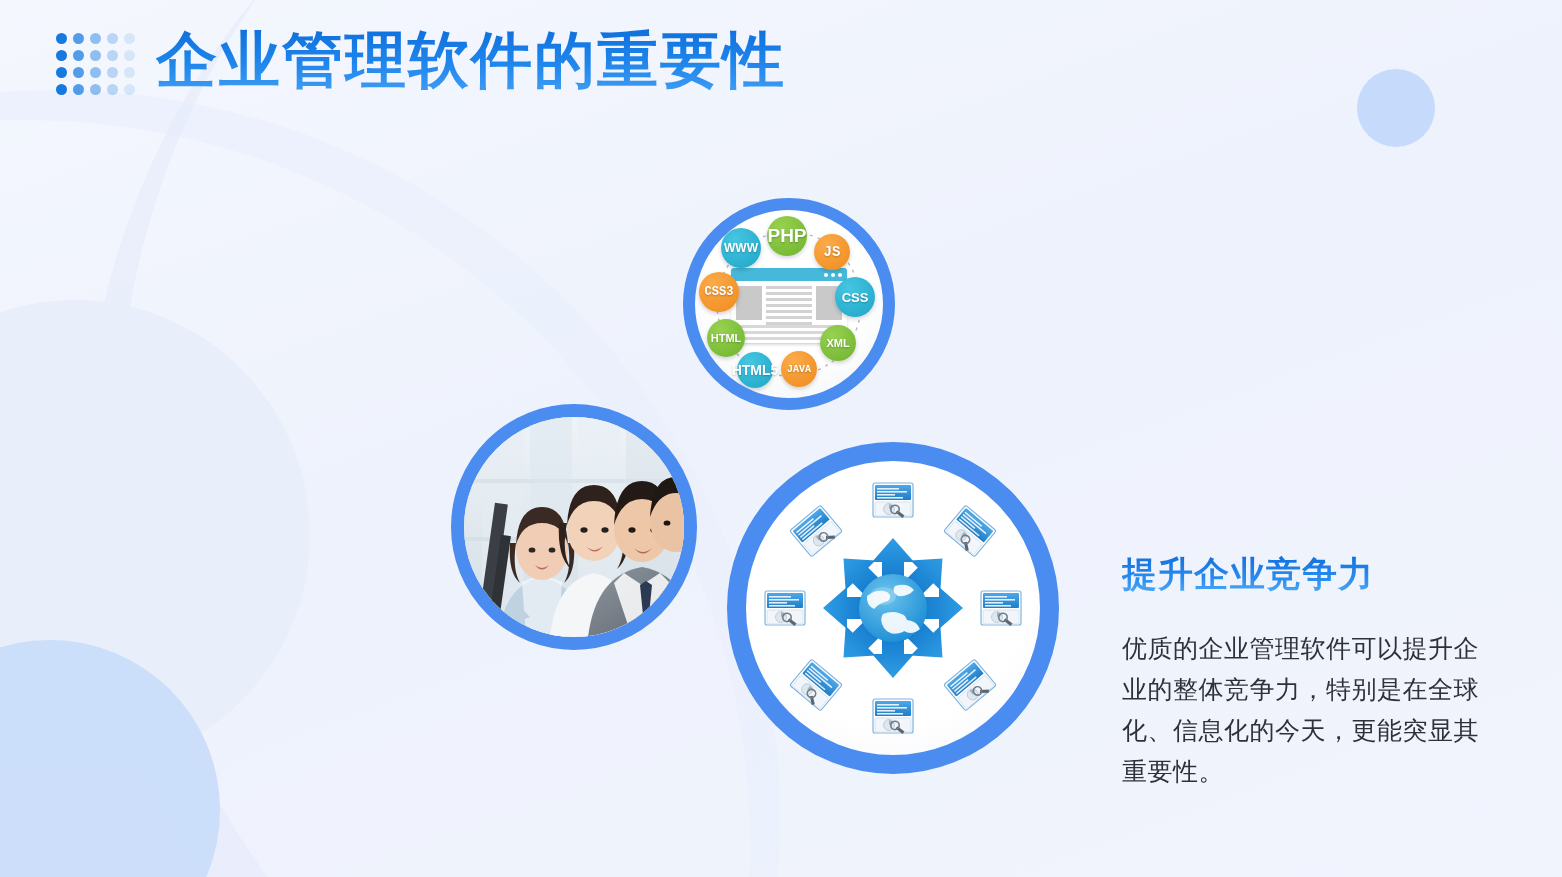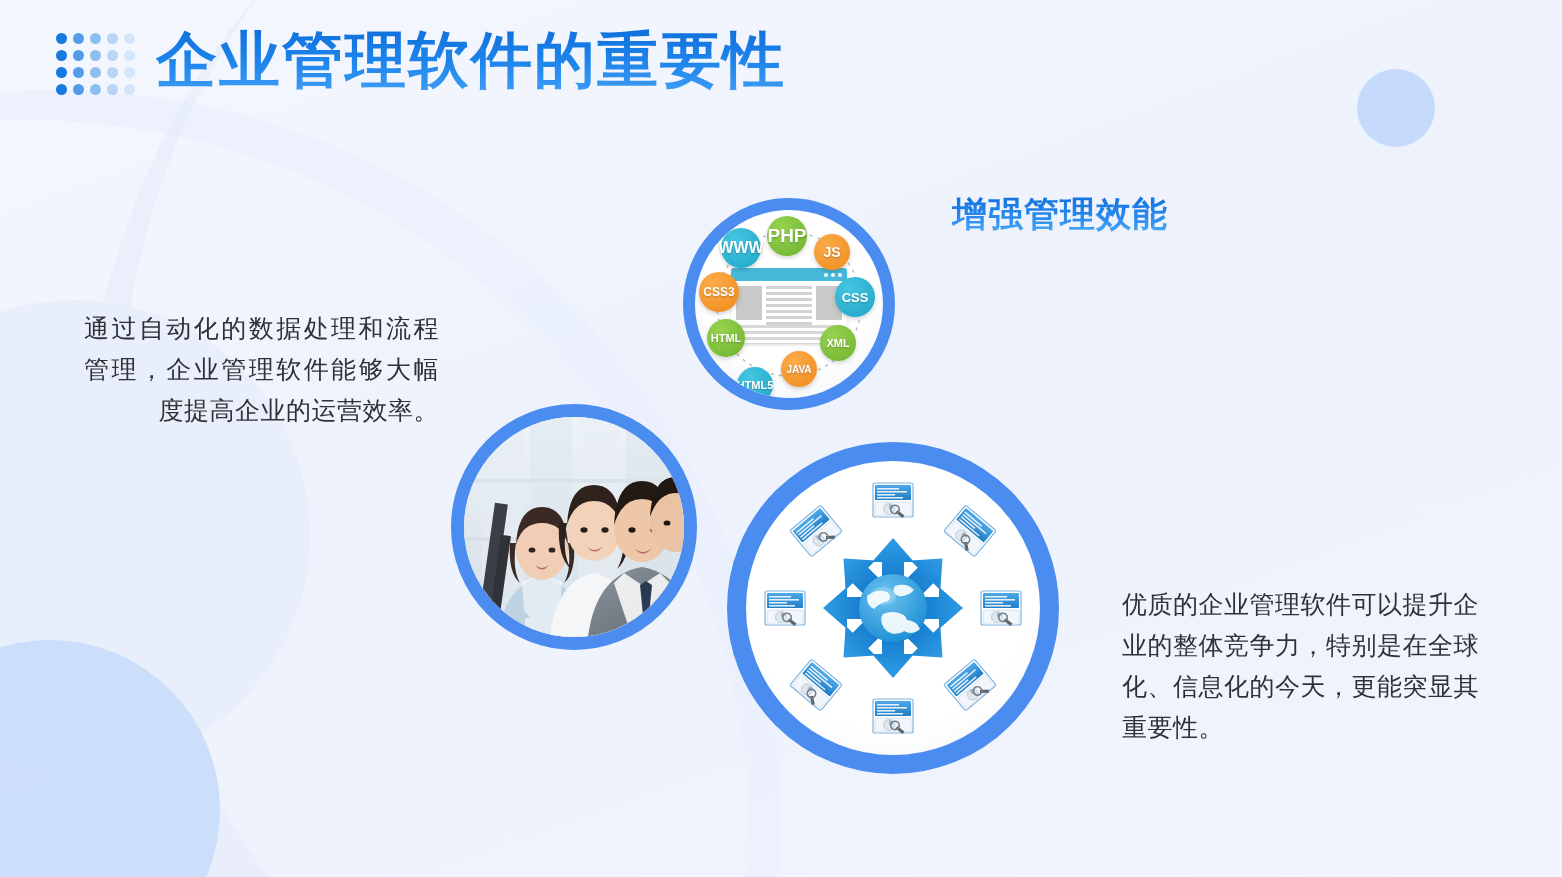--- a/index.html
+++ b/index.html
@@ -259,7 +259,6 @@
   </div>
 
   <div class="block block-2">
-    <div class="block-heading">增强管理效能</div>
   </div>
 
   <div class="block block-3">

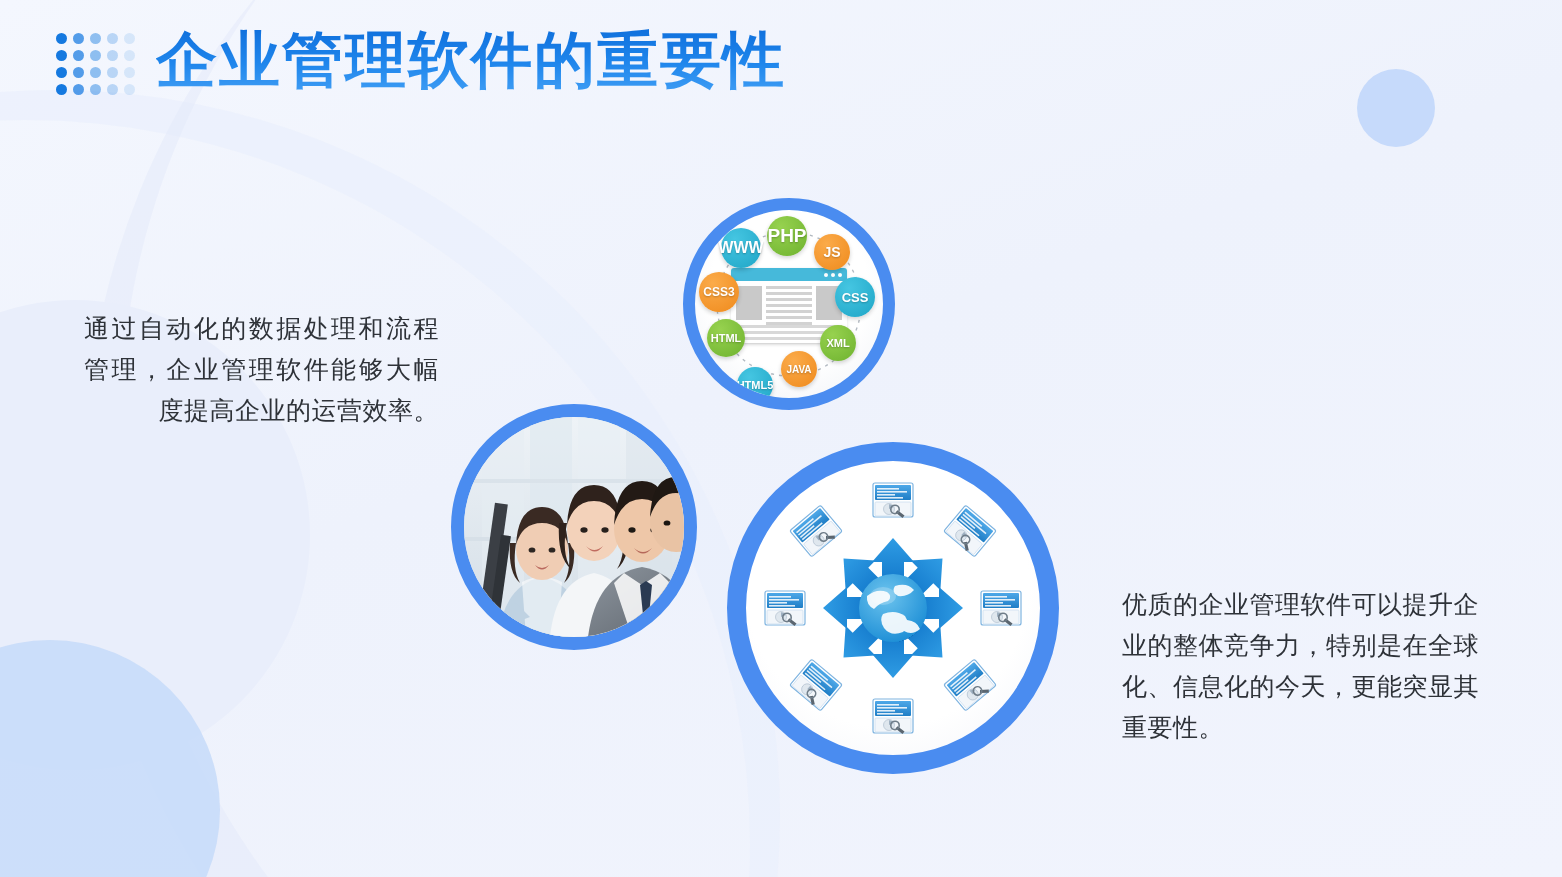--- a/index.html
+++ b/index.html
@@ -307,7 +307,7 @@
       <div class="tag teal" style="left:42px;  top:157px; width:36px; height:36px; font-size:11px;">HTML5</div>
       <div class="tag green" style="left:12px;  top:109px; width:38px; height:38px; font-size:11px;">HTML</div>
       <div class="tag orange" style="left:4px;   top:62px;  width:40px; height:40px; font-size:12px;text-align:center;">CSS3</div>
-      <div class="tag teal" style="left:26px;  top:18px;  width:40px; height:40px; font-size:16px;">WWW</div>
+      <div class="tag teal" style="left:26px;  top:18px;  width:40px; height:40px; font-size:12px;">WWW</div>
     </div>
   </div>
 

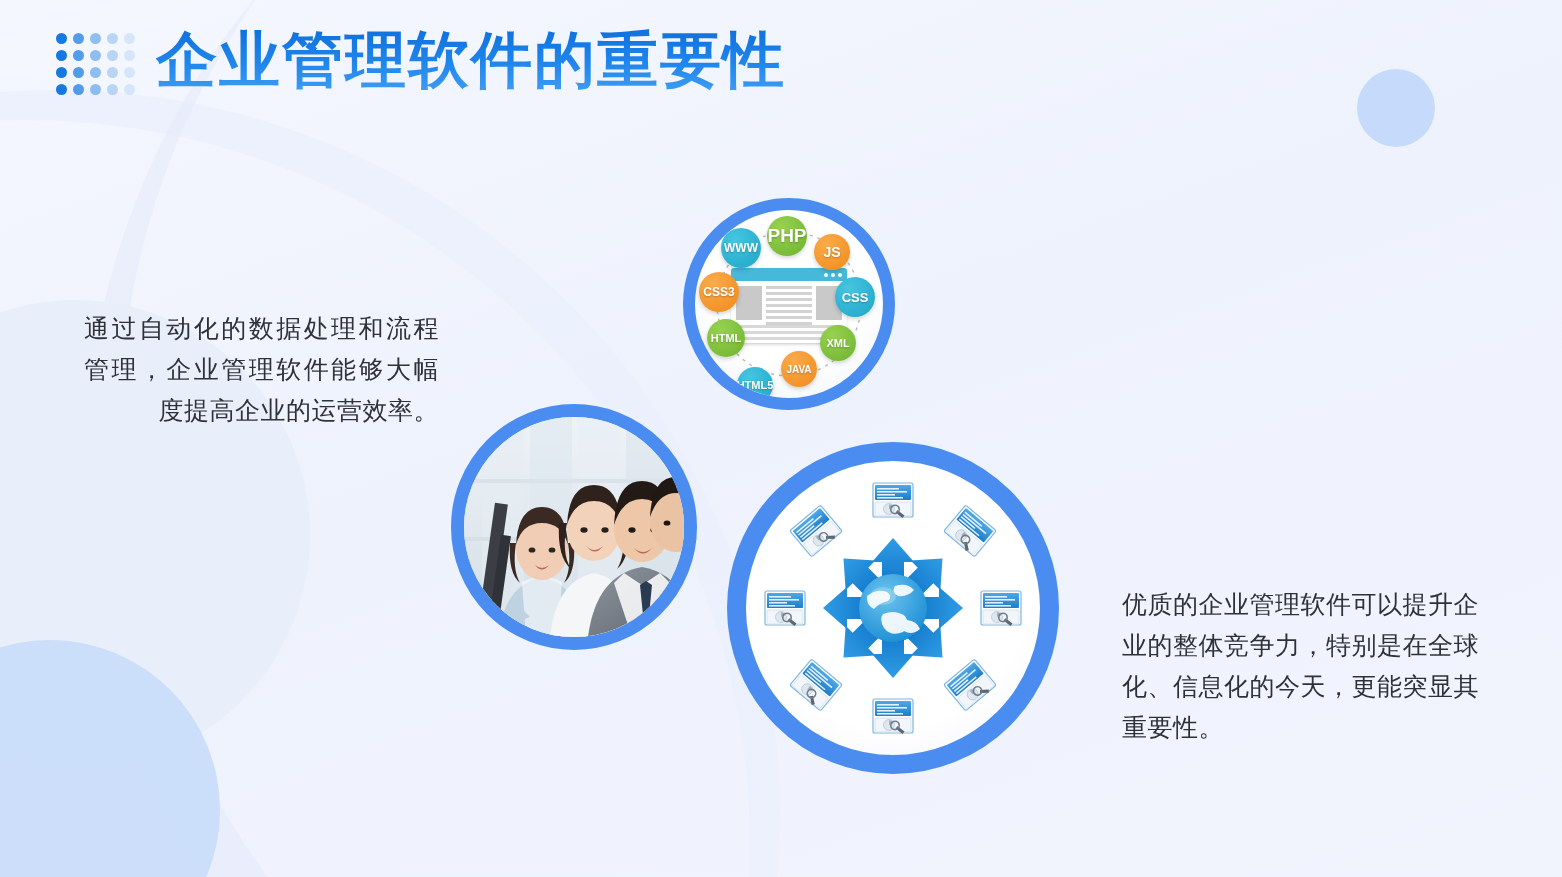--- a/index.html
+++ b/index.html
@@ -195,7 +195,7 @@
     box-shadow: 0 2px 4px rgba(0,0,0,.18);
   }
   .tag.green  { background: radial-gradient(circle at 35% 28%, #97d24f, #6eb22f); }
-  .tag.orange { background: radial-gradient(circle at 35% 28%, #fbab4a, #ef8a1c); }
+  .tag.orange { background: radial-gradient(circle at 35% 28%, #fbab4a, #ef8a1c); font-family: Liberation Mono, monospace; }
   .tag.teal   { background: radial-gradient(circle at 35% 28%, #45c6e2, #1fa5c6); }
 
   

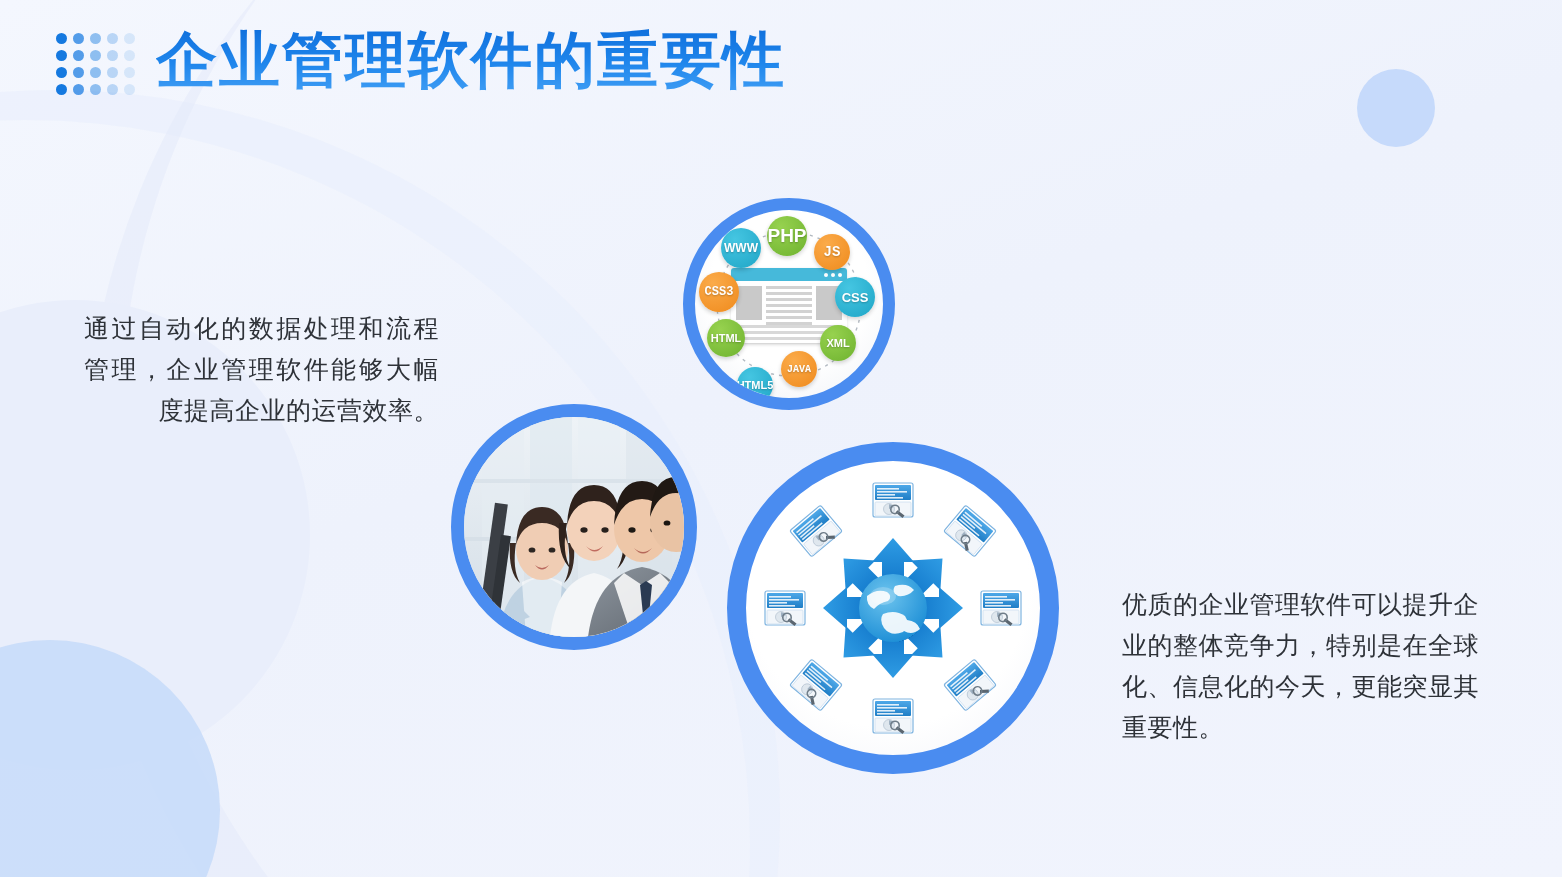--- a/index.html
+++ b/index.html
@@ -255,7 +255,6 @@
   </div>
 
   <div class="block block-1">
-    <div class="block-body">通过自动化的数据处理和流程管理，企业管理软件能够大幅度提高企业的运营效率。</div>
   </div>
 
   <div class="block block-2">

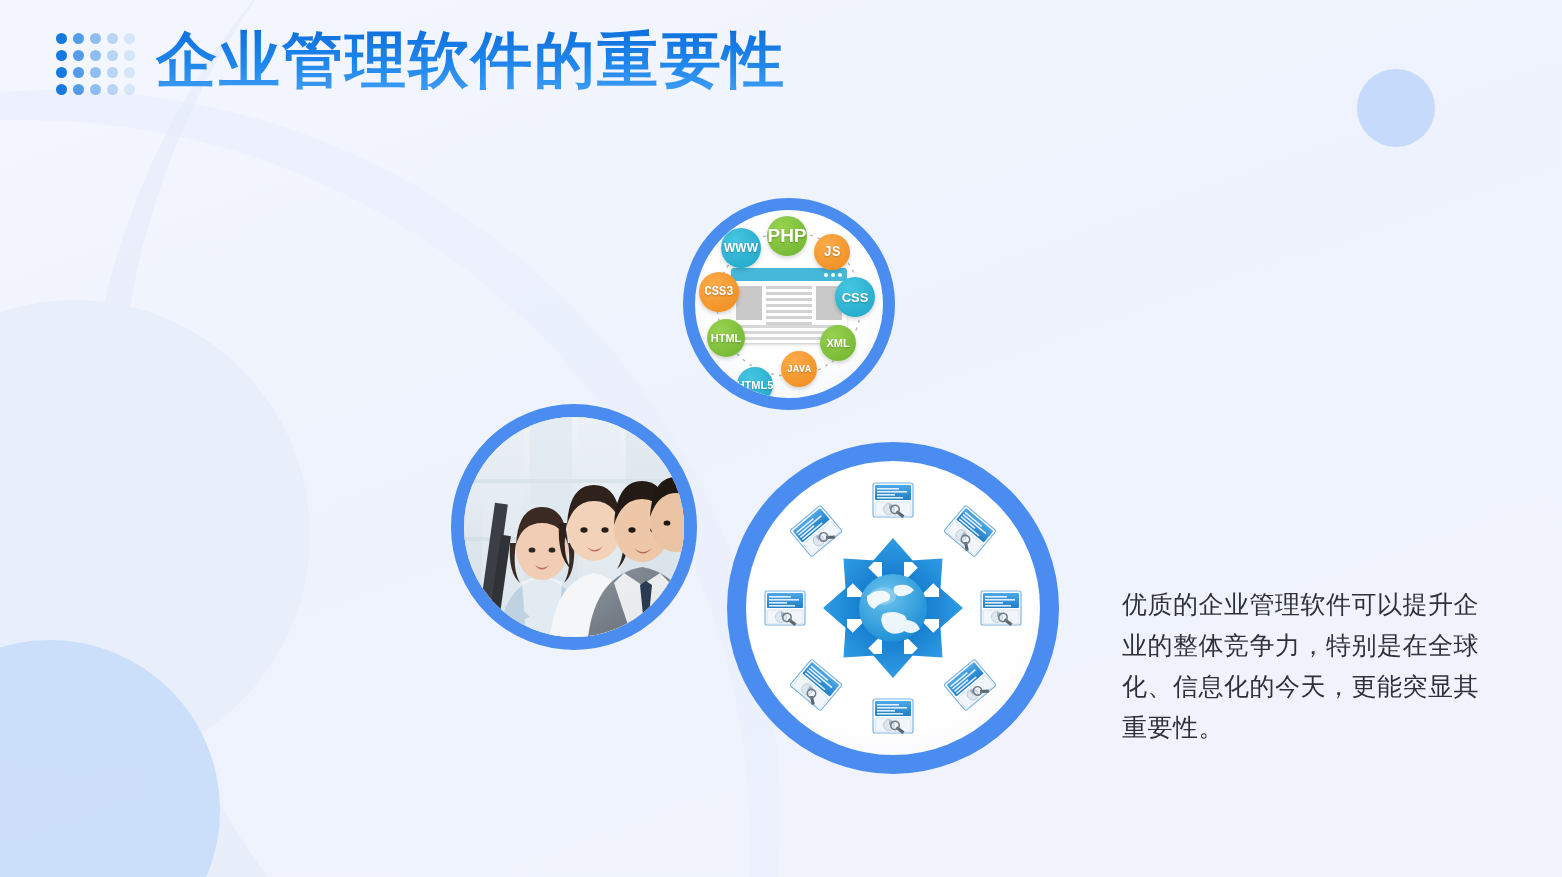--- a/index.html
+++ b/index.html
@@ -303,7 +303,7 @@
       <div class="tag teal" style="left:140px; top:67px;  width:40px; height:40px; font-size:13px;">CSS</div>
       <div class="tag green" style="left:125px; top:115px; width:36px; height:36px; font-size:11px;">XML</div>
       <div class="tag orange" style="left:86px;  top:141px; width:36px; height:36px; font-size:10px;">JAVA</div>
-      <div class="tag teal" style="left:42px;  top:157px; width:36px; height:36px; font-size:11px;">HTML5</div>
+      <div class="tag teal" style="left:42px;  top:142px; width:36px; height:36px; font-size:14px;">HTML5</div>
       <div class="tag green" style="left:12px;  top:109px; width:38px; height:38px; font-size:11px;">HTML</div>
       <div class="tag orange" style="left:4px;   top:62px;  width:40px; height:40px; font-size:12px;text-align:center;">CSS3</div>
       <div class="tag teal" style="left:26px;  top:18px;  width:40px; height:40px; font-size:12px;">WWW</div>

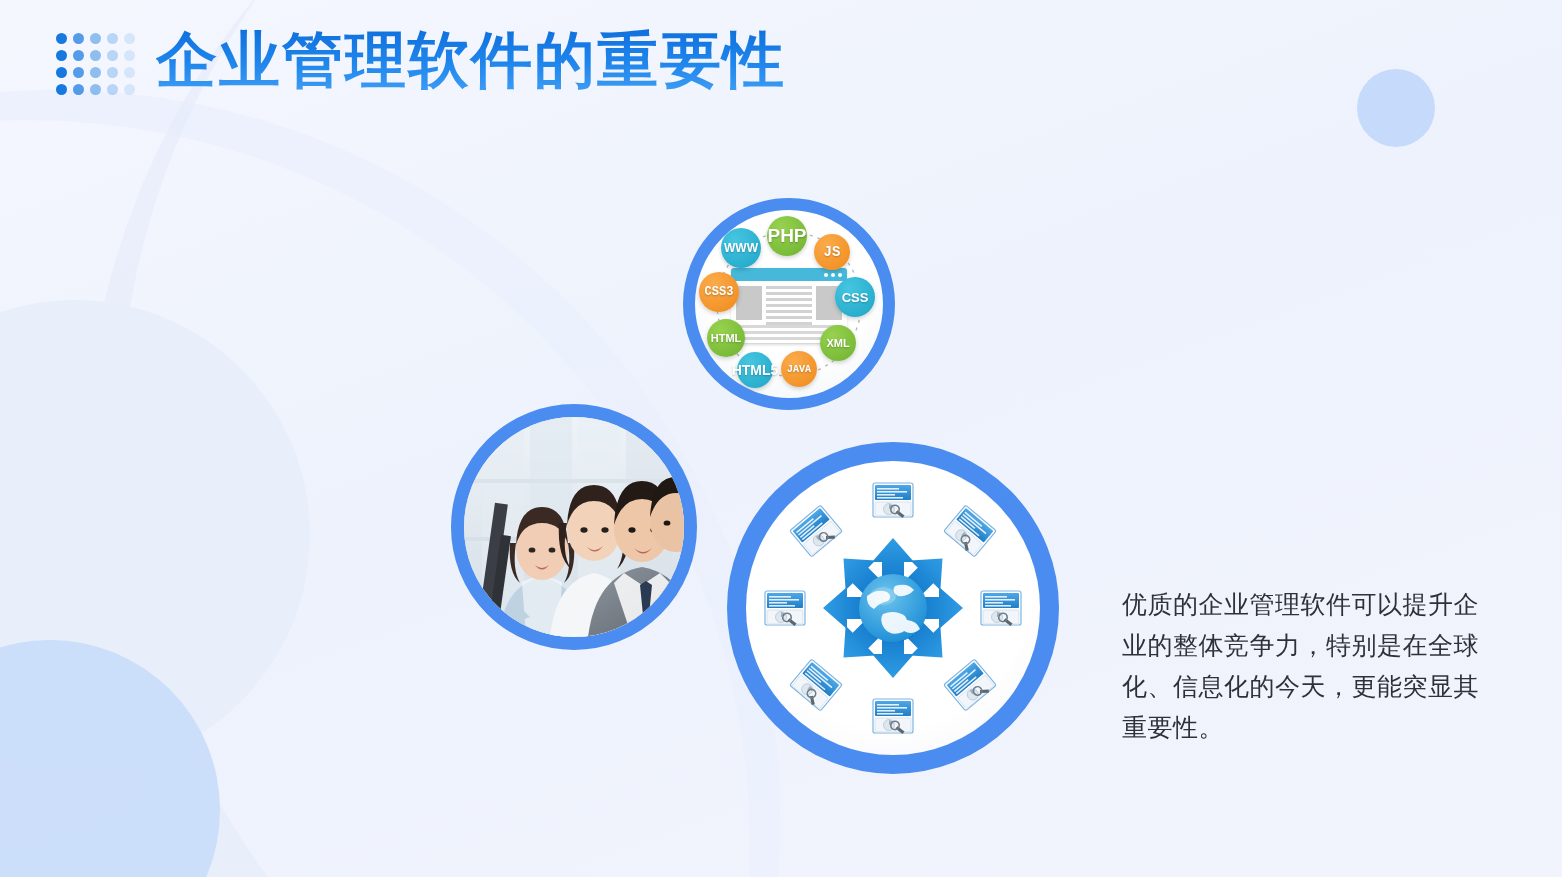--- a/index.html
+++ b/index.html
@@ -261,6 +261,7 @@
   </div>
 
   <div class="block block-3">
+    <div class="block-heading">提升企业竞争力</div>
     <div class="block-body">优质的企业管理软件可以提升企业的整体竞争力，特别是在全球化、信息化的今天，更能突显其重要性。</div>
   </div>
 

